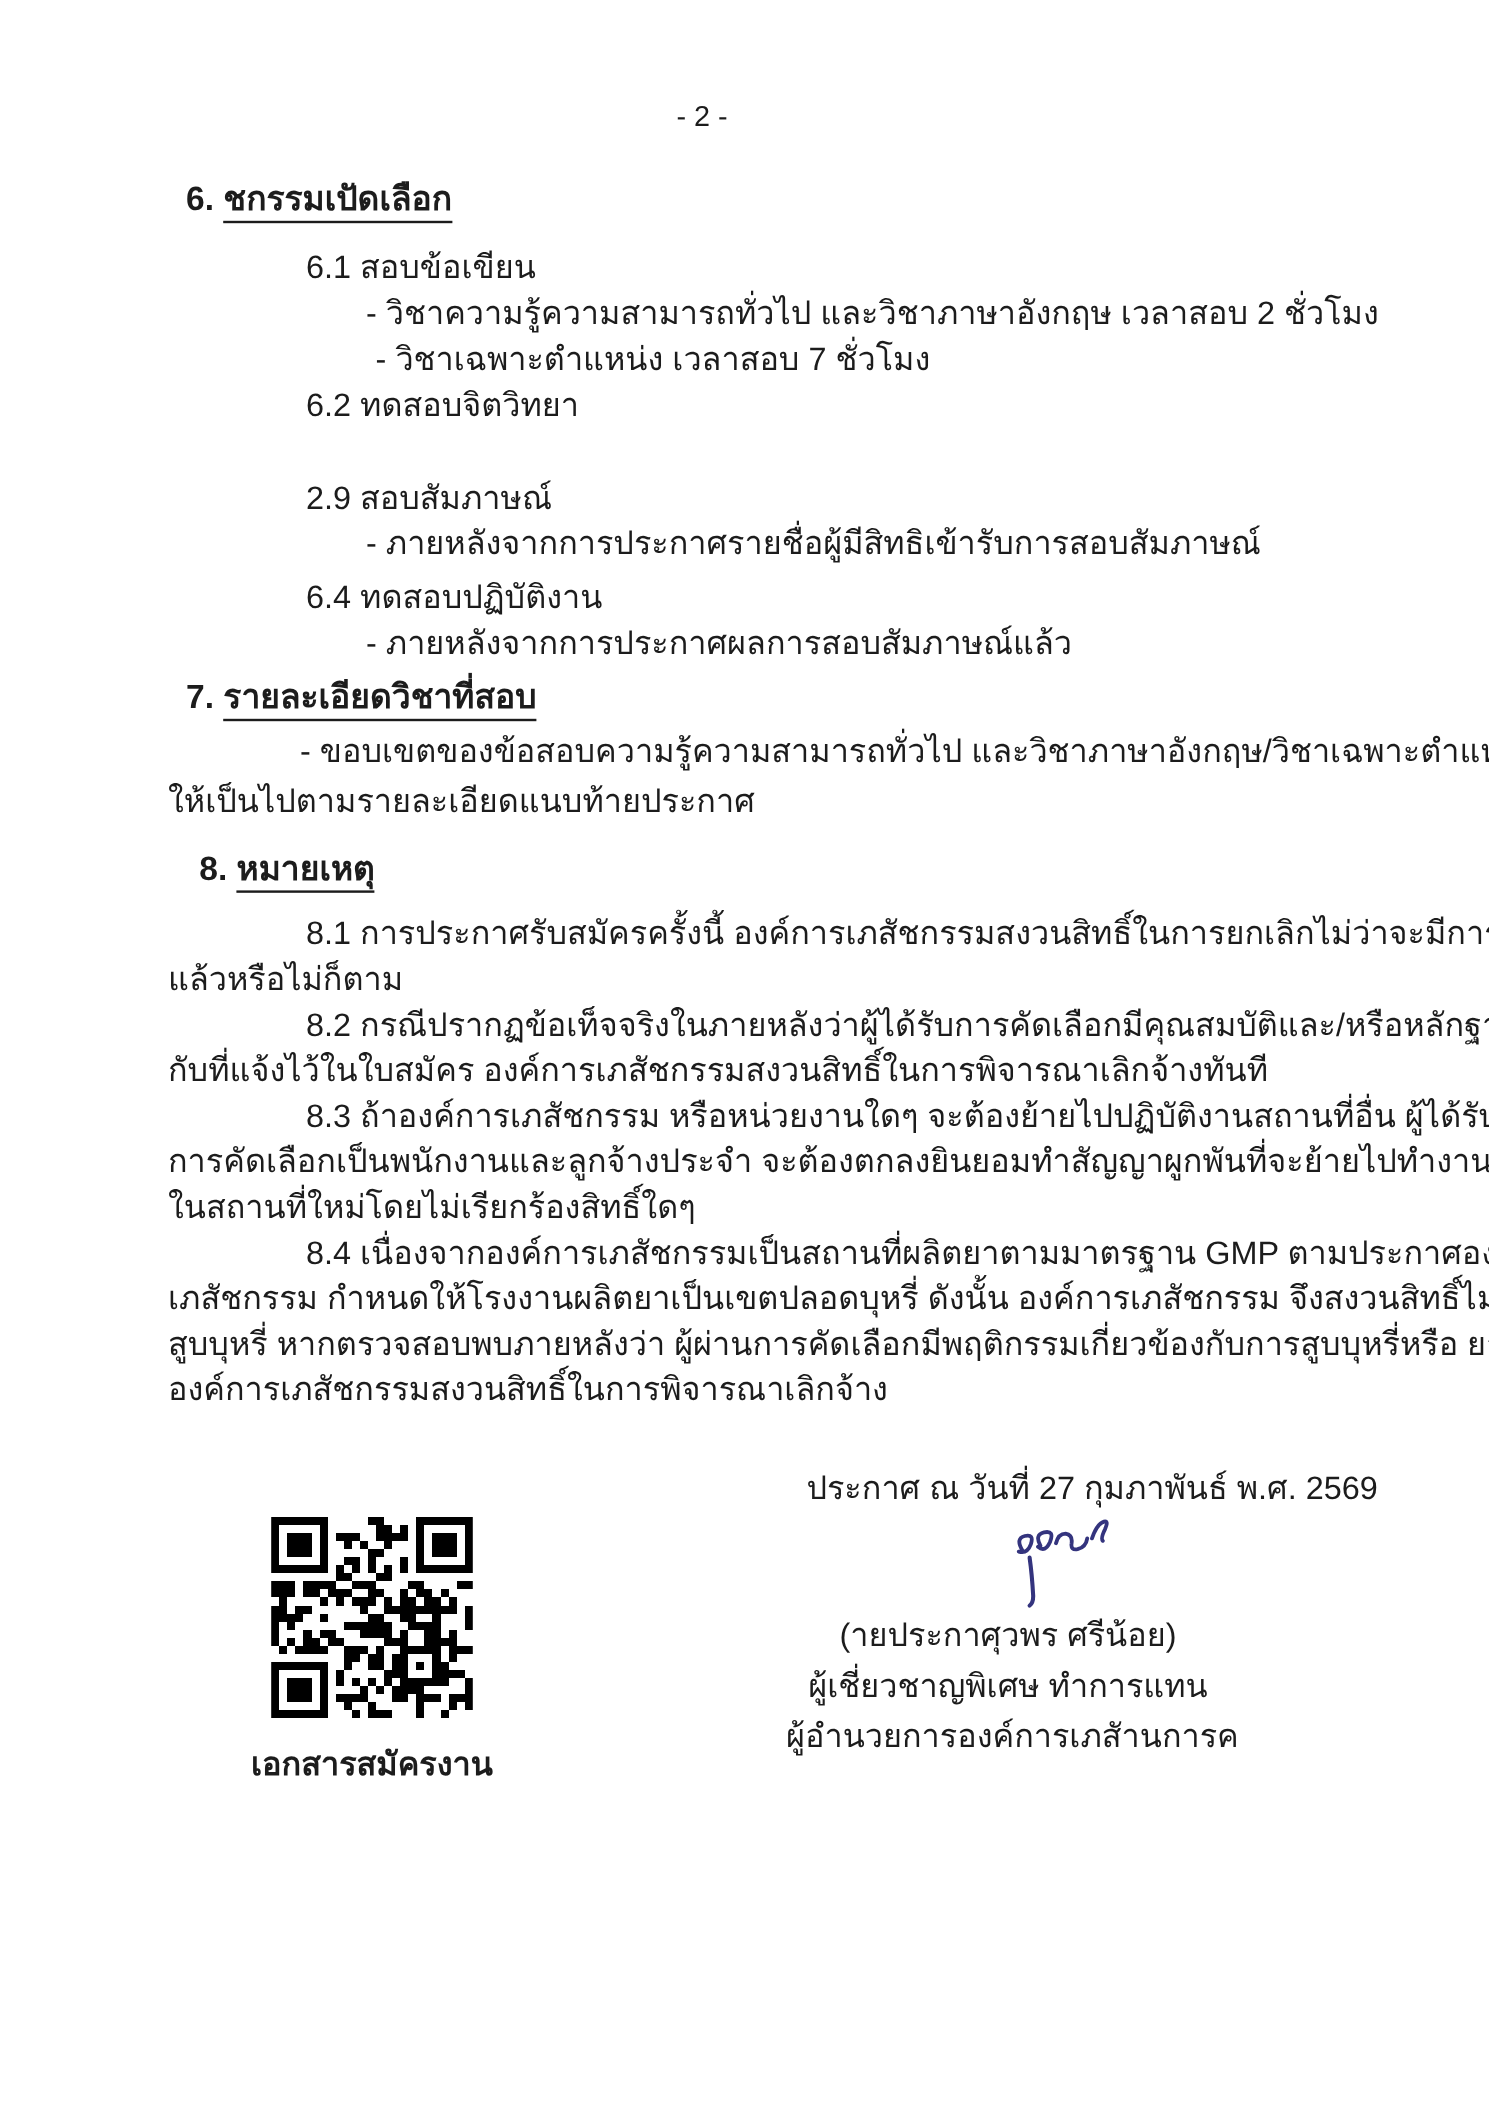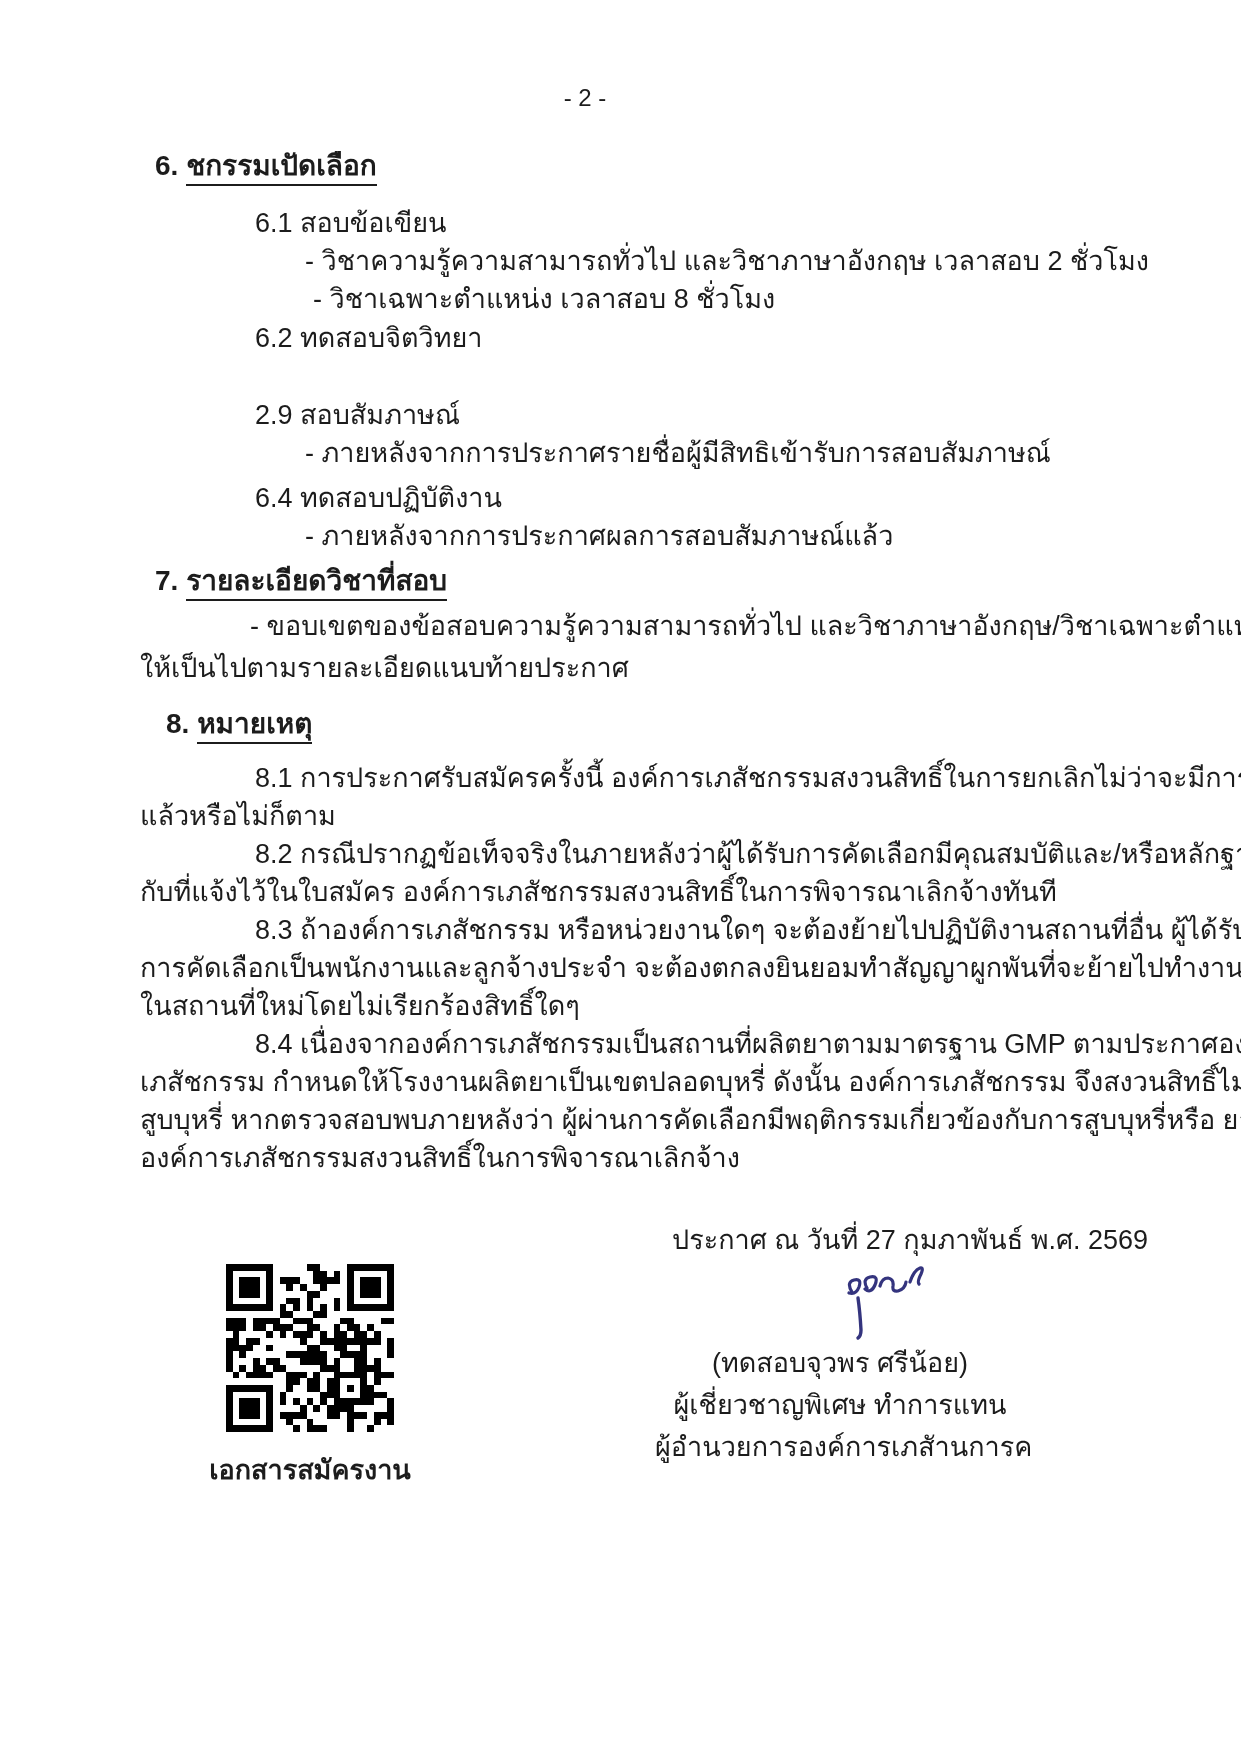--- a/index.html
+++ b/index.html
@@ -40,7 +40,7 @@
   </div>
   <div class="abs ind1" style="top:205px;">6.1 สอบข้อเขียน</div>
   <div class="abs ind2" style="top:243px;">- วิชาความรู้ความสามารถทั่วไป และวิชาภาษาอังกฤษ เวลาสอบ 2 ชั่วโมง</div>
-  <div class="abs" style="left:313px;top:281px;">- วิชาเฉพาะตำแหน่ง เวลาสอบ 8 ชั่วโมง</div>
+  <div class="abs" style="left:313px;top:281px;">- วิชาเฉพาะตำแหน่ง เวลาสอบ 7 ชั่วโมง</div>
   <div class="abs ind1" style="top:320px;">6.2 ทดสอบจิตวิทยา</div>
   <div class="abs ind1" style="top:397px;">2.9 สอบสัมภาษณ์</div>
   <div class="abs ind2" style="top:435px;">- ภายหลังจากการประกาศรายชื่อผู้มีสิทธิเข้ารับการสอบสัมภาษณ์</div>

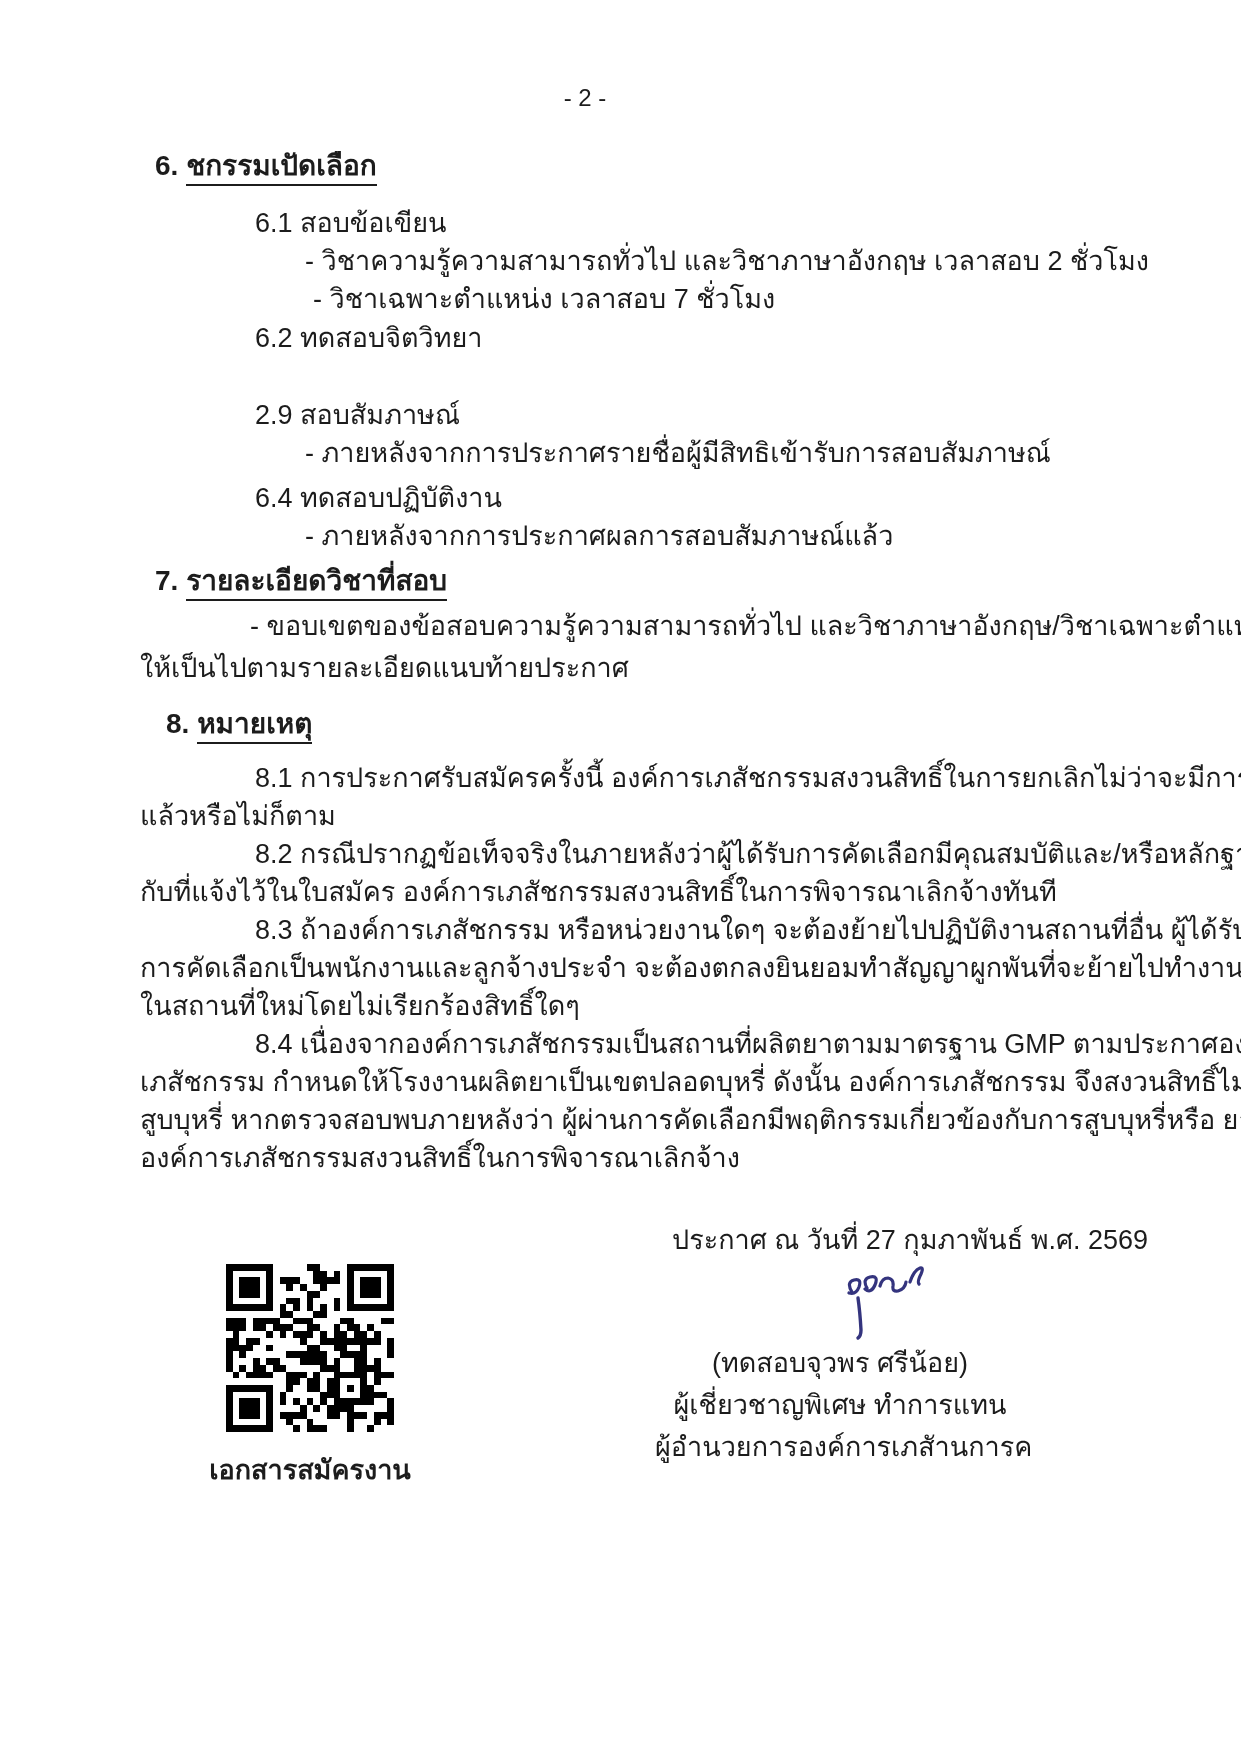--- a/index.html
+++ b/index.html
@@ -78,7 +78,7 @@
     </svg>
   </div>
 
-  <div class="abs footer-center" style="top:1345px;">(ทดสอบจุวพร  ศรีน้อย)</div>
+  <div class="abs footer-center" style="top:1345px;">(ายประกาศุวพร  ศรีน้อย)</div>
   <div class="abs footer-center" style="top:1387px;">ผู้เชี่ยวชาญพิเศษ ทำการแทน</div>
   <div class="abs footer-center" style="top:1429px;">ผู้อำนวยการองค์การเภสัานการค</div>
 

